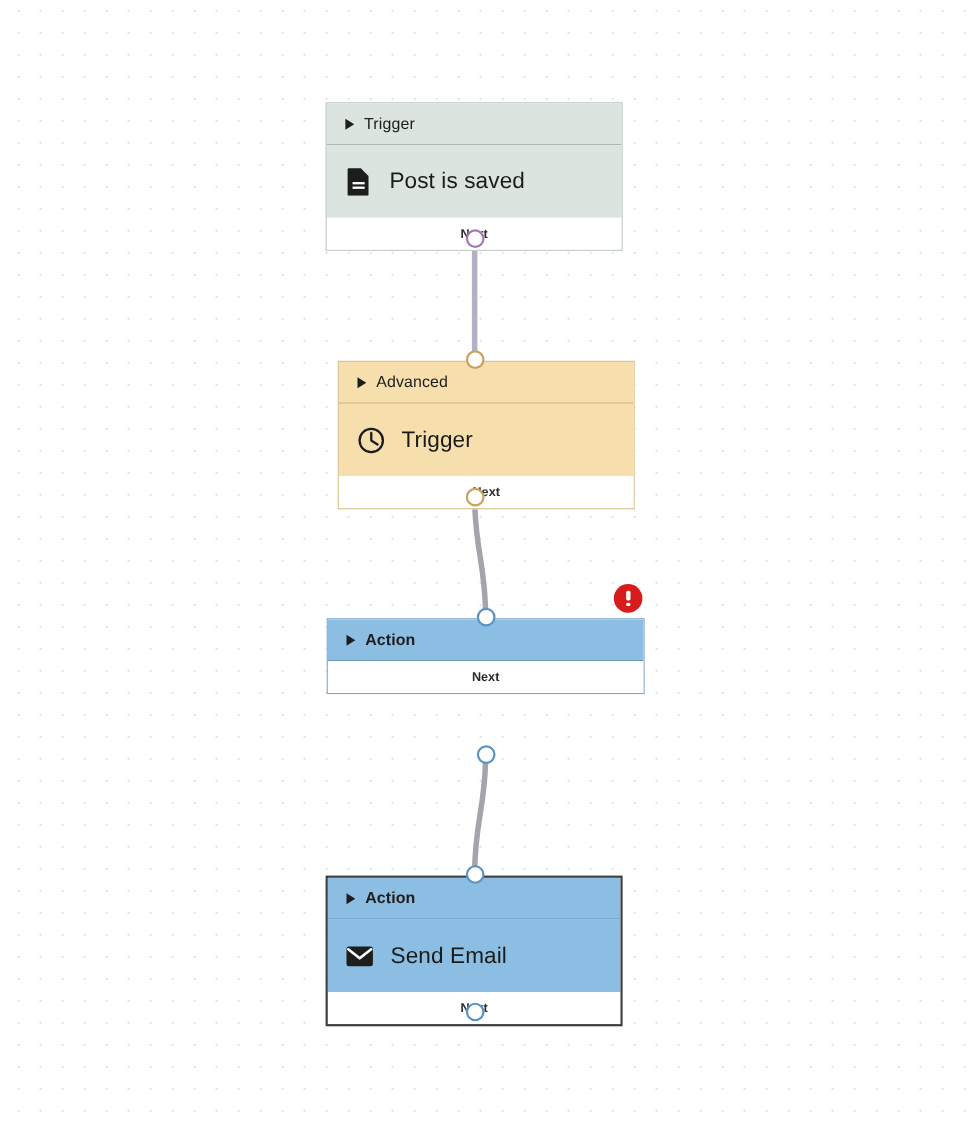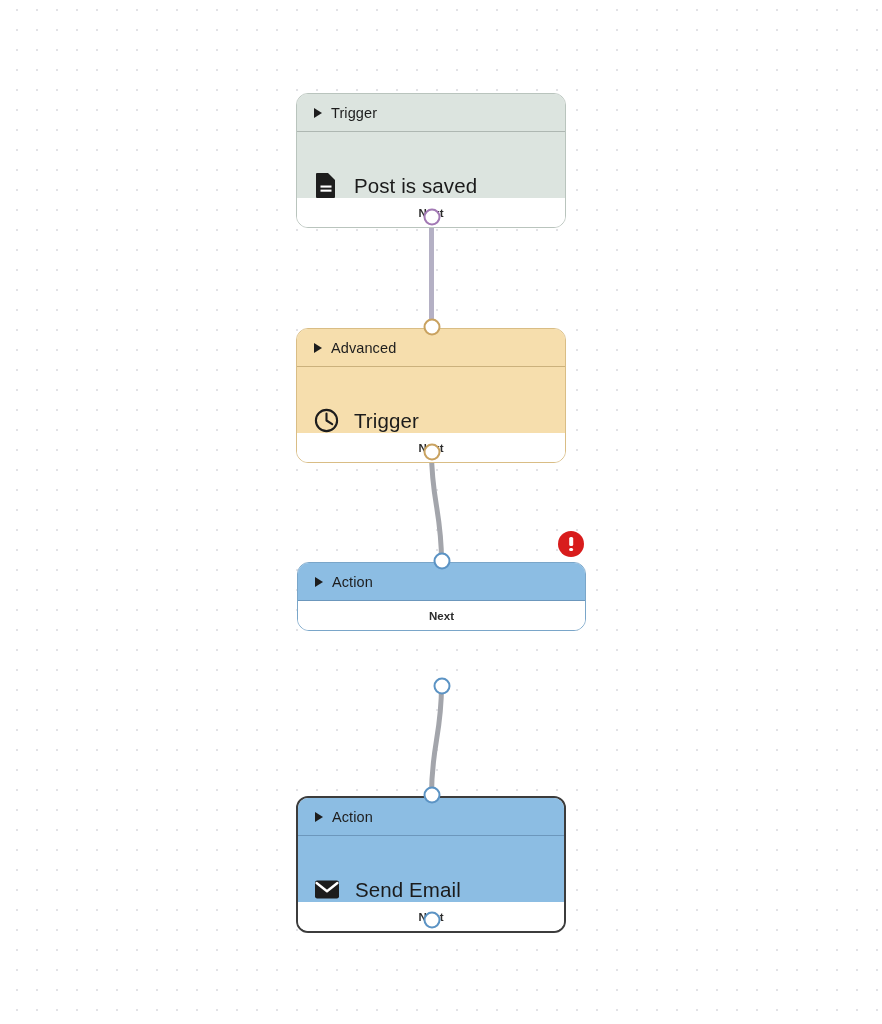--- a/index.html
+++ b/index.html
@@ -42,7 +42,7 @@
   .node {
     position: absolute;
     box-sizing: border-box;
-    border-radius: 12px;
+    border-radius: 0;
     background: #ffffff;
     overflow: hidden;
     border: 1.5px solid #b9c4bd;

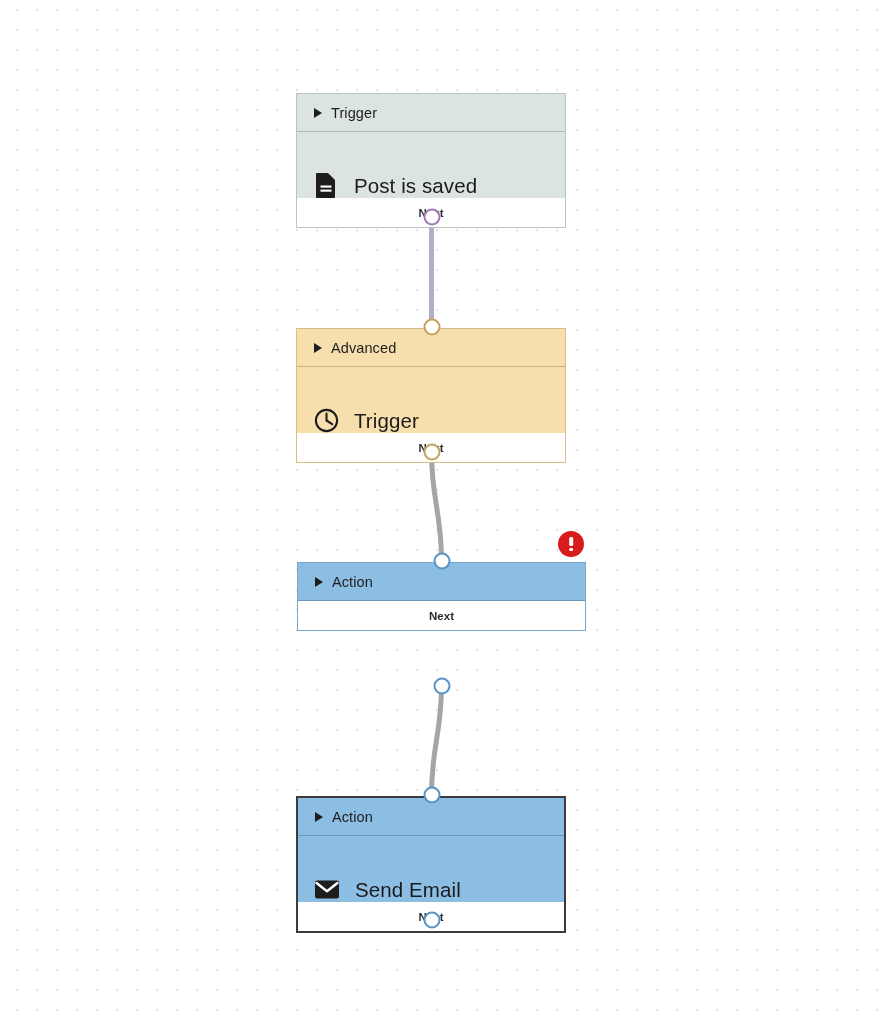--- a/index.html
+++ b/index.html
@@ -74,7 +74,7 @@
 
   .node-body {
     display: flex;
-    align-items: flex-end;
+    align-items: center;
     height: 66px;
     padding-left: 16px;
     box-sizing: border-box;

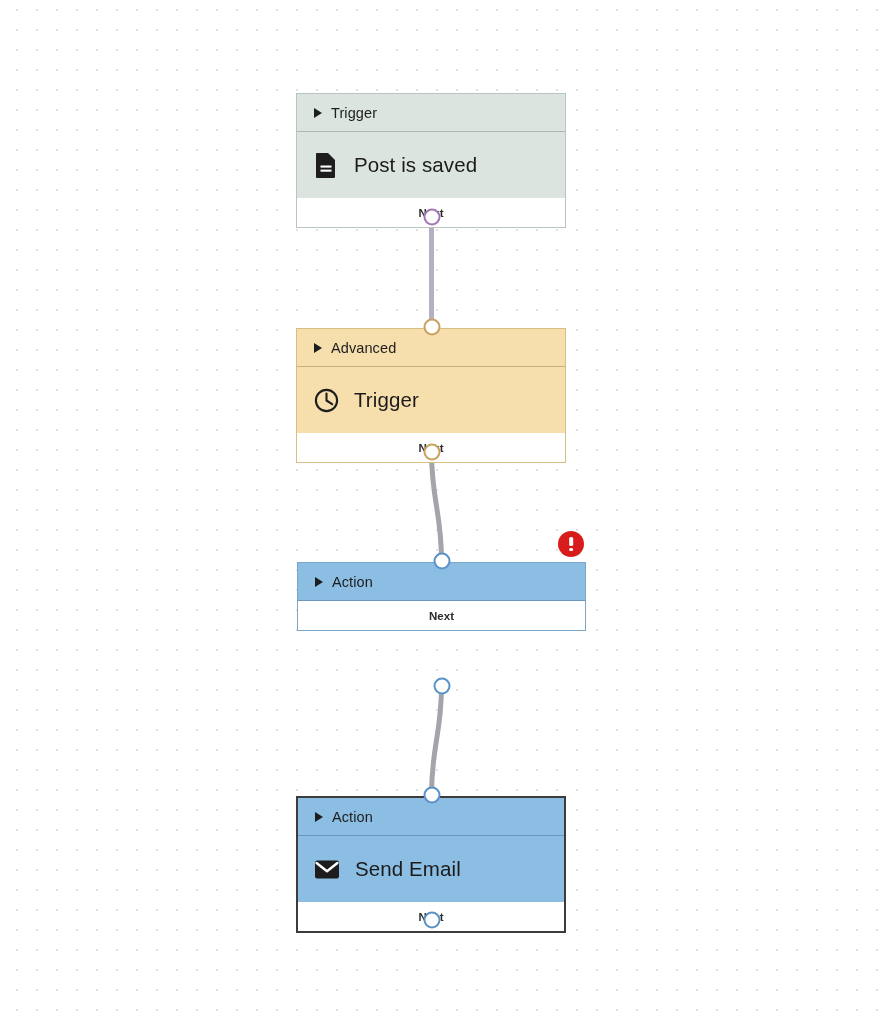--- a/index.html
+++ b/index.html
@@ -200,7 +200,7 @@
   </div>
   <div class="port port-purple" style="left:431.5px; top:217px;"></div>
 
-  <div class="node theme-advanced" style="left:296px; top:328px; width:270px;">
+  <div class="node theme-advanced" style="left:307px; top:328px; width:270px;">
     <div class="node-header">
       <span class="tri"></span>
       <span>Advanced</span>

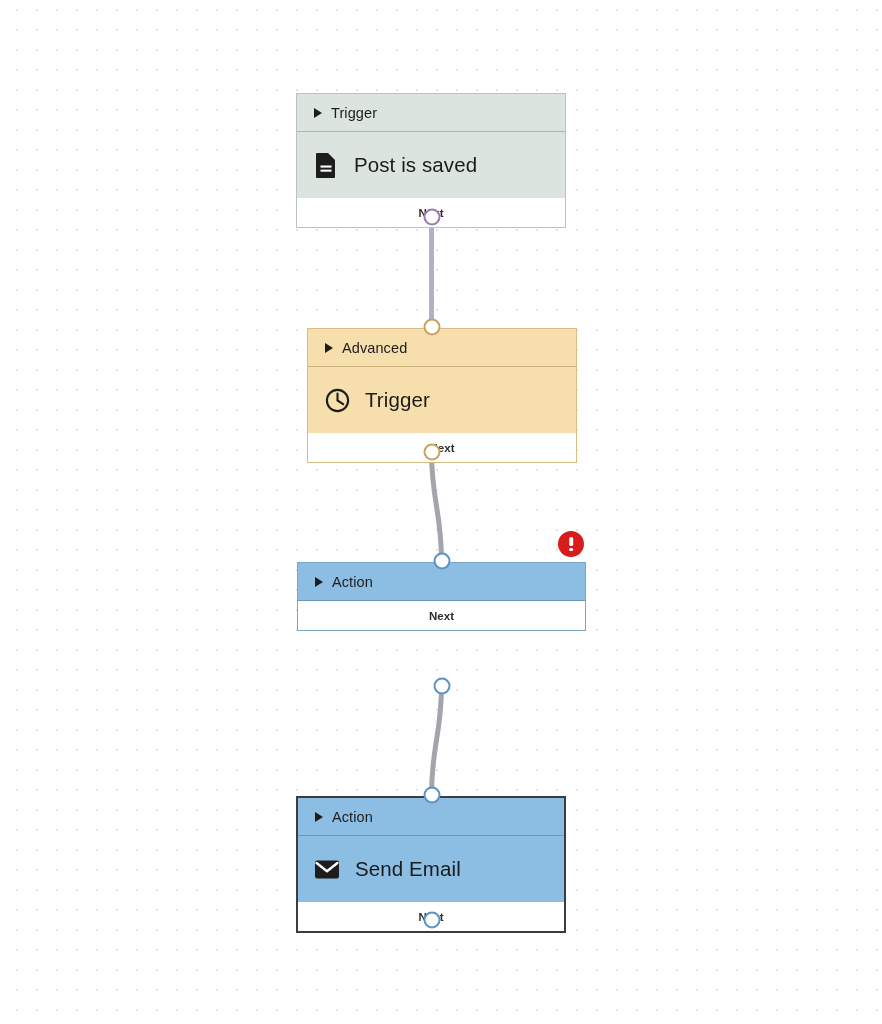--- a/index.html
+++ b/index.html
@@ -119,7 +119,7 @@
   .theme-action   { border-color: #7aa6c9; }
 
   .theme-advanced .node-header { border-bottom-color: rgba(140,110,50,.40); }
-  .theme-action   .node-header { border-bottom-color: rgba(60,95,130,.40); }
+  .theme-action   .node-header { border-bottom-color: rgba(60,95,130,.40); font-weight: bold; }
 
   
   .port {

